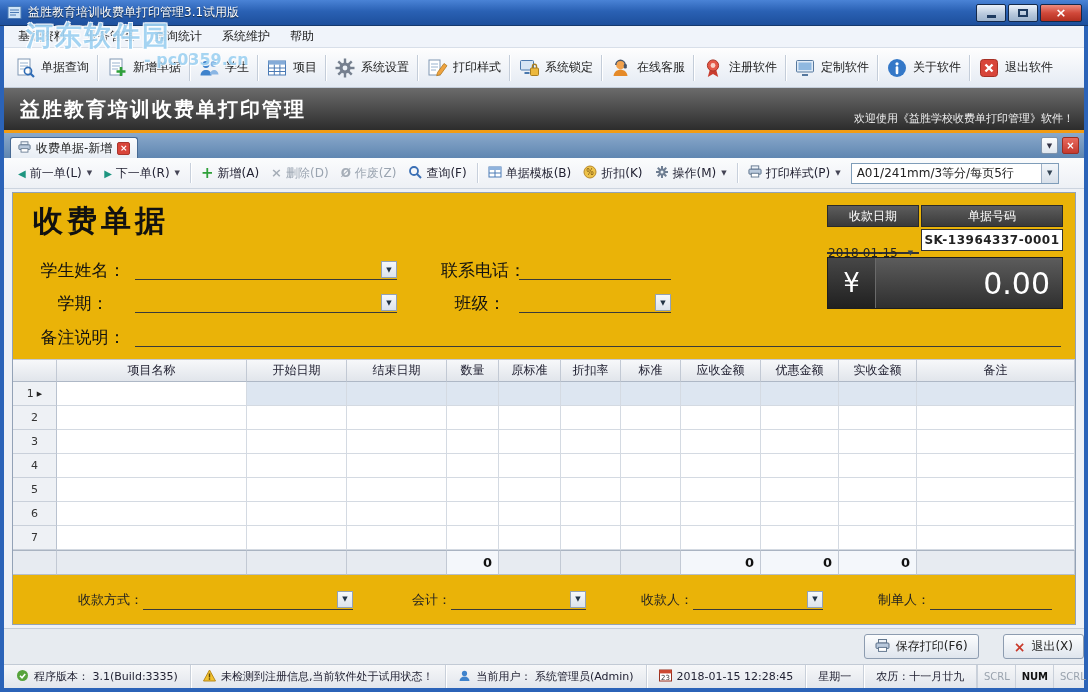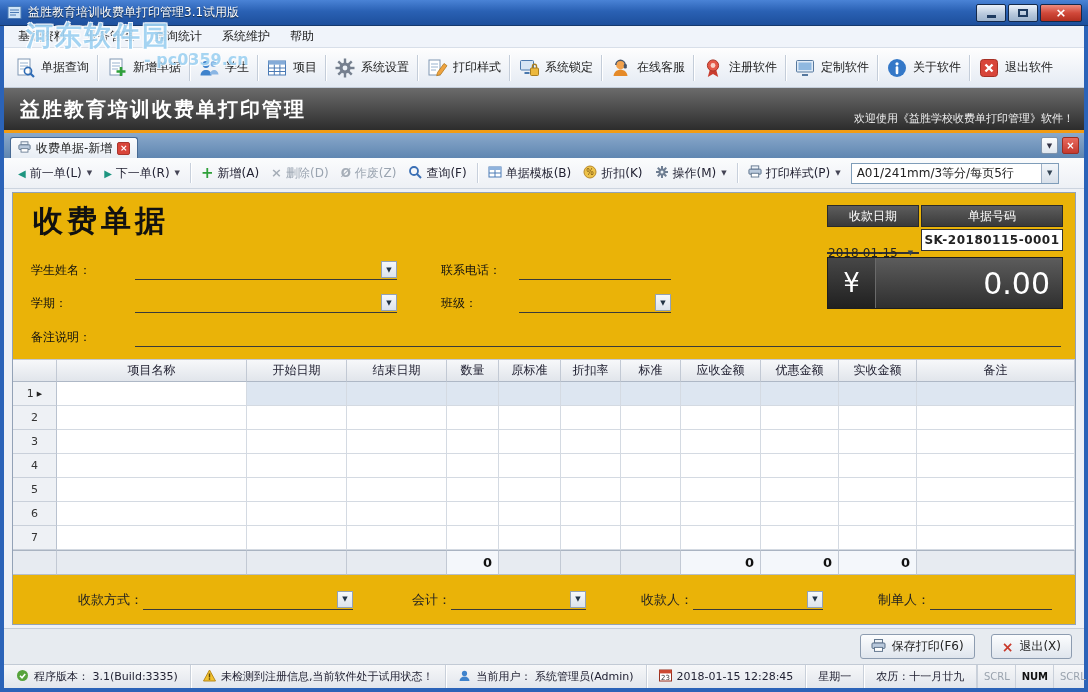--- a/index.html
+++ b/index.html
@@ -395,7 +395,7 @@
             <span>2018-01-15</span>
             <span class="cb-btn">▼</span>
           </div>
-          <div class="val-cell no-val">SK-20180115-0001</div>
+          <div class="val-cell no-val">SK-13964337-0001</div>
         </div>
 
         <div class="amount-box">

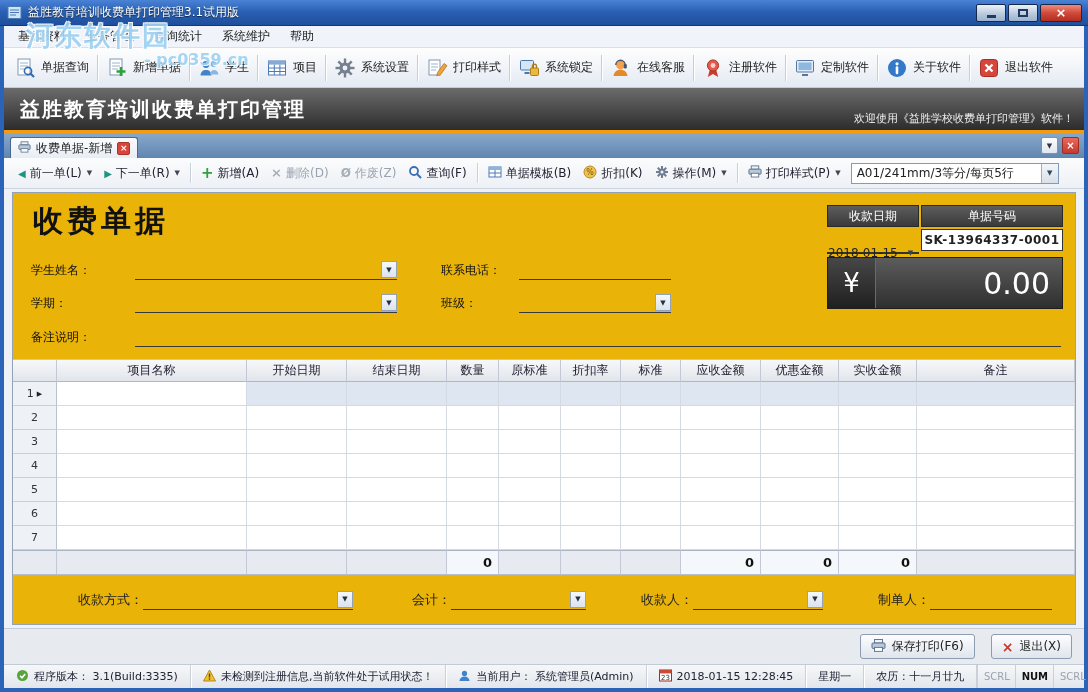--- a/index.html
+++ b/index.html
@@ -69,7 +69,7 @@
   .amount-yen{width:48px;background:linear-gradient(#474747,#202020);display:flex;align-items:center;justify-content:center;color:#fff;font-size:26px;border-right:1px solid #6a6a6a;}
   .amount-val{flex:1;display:flex;align-items:center;justify-content:flex-end;padding-right:12px;color:#fff;font-size:30px;}
   .frow{position:absolute;display:flex;align-items:flex-end;height:21px;}
-  .flabel{font-size:12px;color:#111;text-align:left;line-height:19px;white-space:nowrap;}
+  .flabel{font-size:17px;color:#111;text-align:center;line-height:19px;white-space:nowrap;}
   .w104{width:104px;}.w78{width:78px;}
   .ml44{margin-left:44px;}
   .u-combo{position:relative;height:20px;border-bottom:1px solid #3a3a3a;}

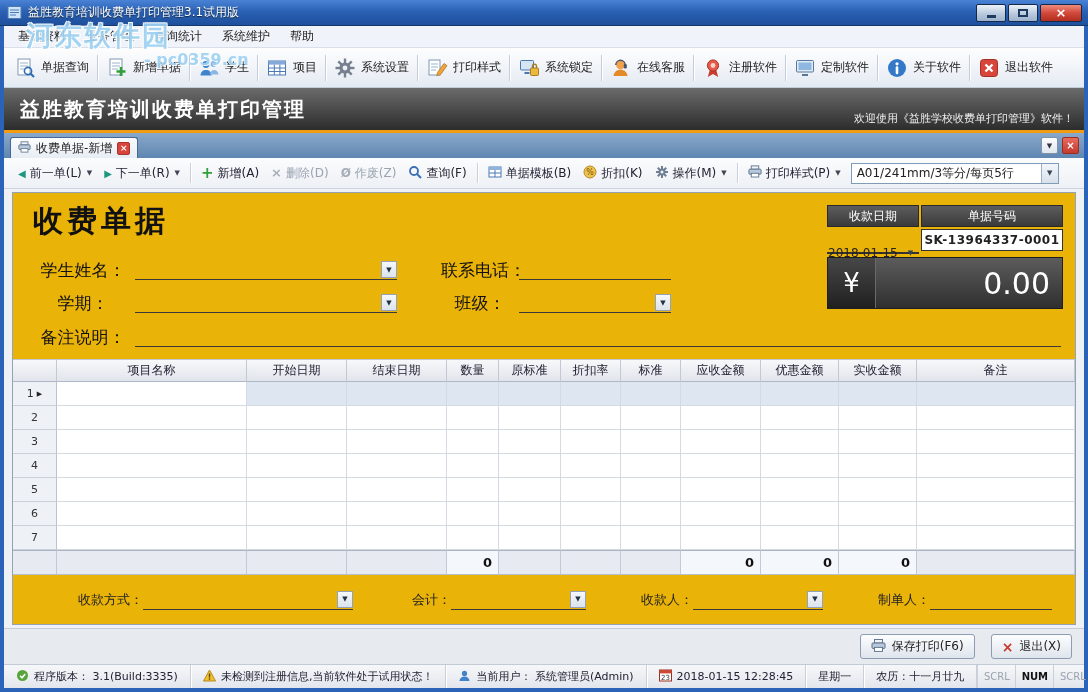--- a/index.html
+++ b/index.html
@@ -88,7 +88,7 @@
   .footer-form{flex:1;display:flex;align-items:center;padding:0 12px;}
   .ff-label{font-size:13px;white-space:nowrap;text-align:right;line-height:19px;}
   
-  .actionrow{height:36px;background:#e7ebf0;border-top:1px solid #c5cdd8;display:flex;align-items:center;justify-content:flex-end;gap:16px;padding-right:12px;}
+  .actionrow{height:36px;background:#e7ebf0;border-top:1px solid #c5cdd8;display:flex;align-items:center;justify-content:flex-end;gap:24px;}
   .act-btn{height:25px;display:flex;align-items:center;gap:6px;padding:0 10px;background:linear-gradient(#fcfdfe,#dfe5ed);border:1px solid #8d9cb0;border-radius:3px;}
   .red-x{color:#c93a2c;font-weight:bold;font-size:14px;line-height:12px;}
   

